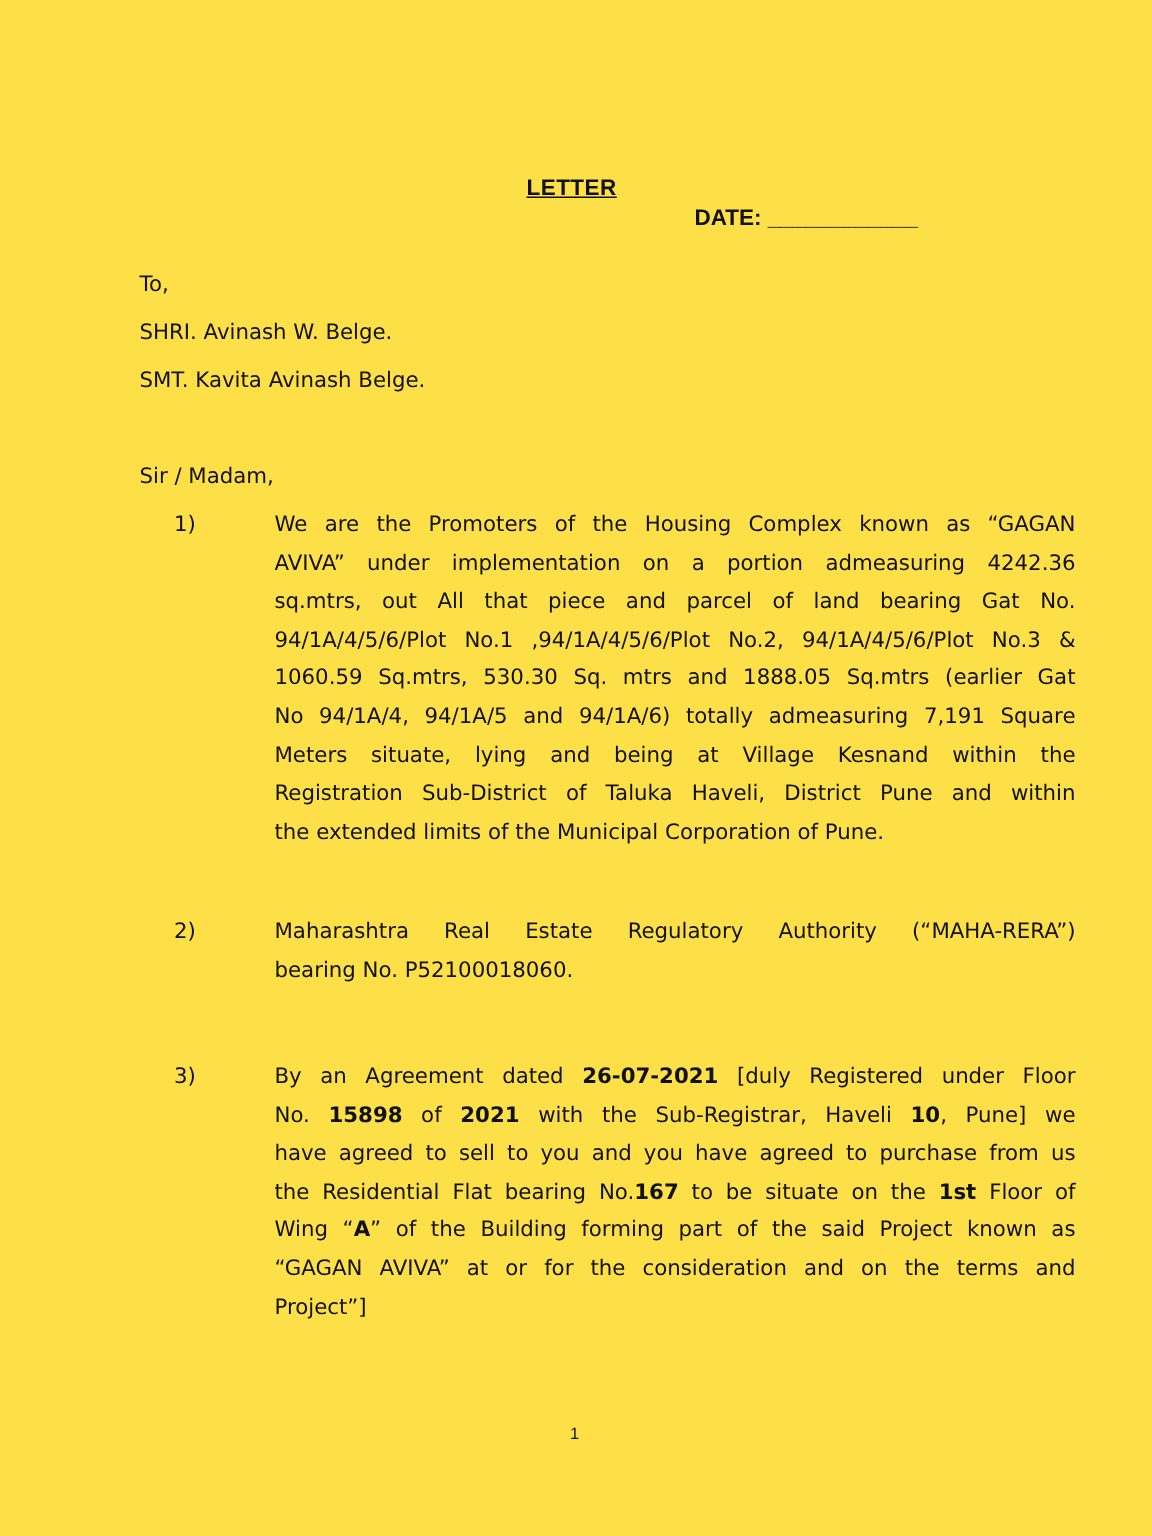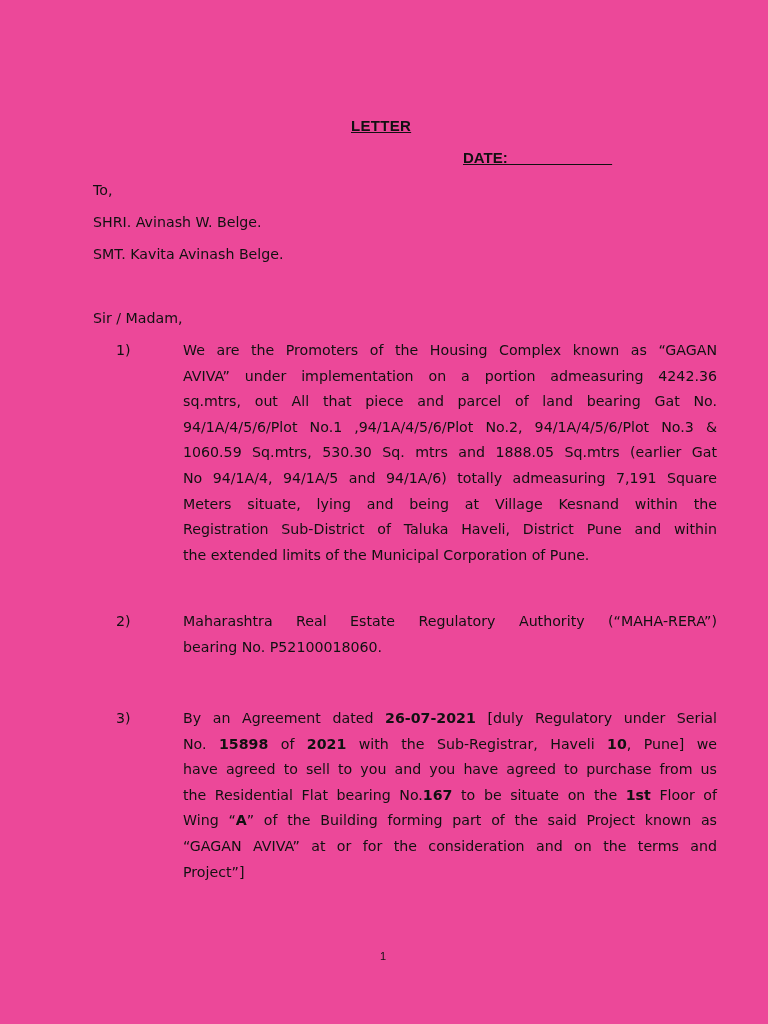--- a/index.html
+++ b/index.html
@@ -20,7 +20,7 @@
       position: absolute;
       left: 0; top: 0;
       width: 768px; height: 1024px;
-      background: #ec4899;
+      background: #fde047;
     }
     .letter-title {
       position: absolute;

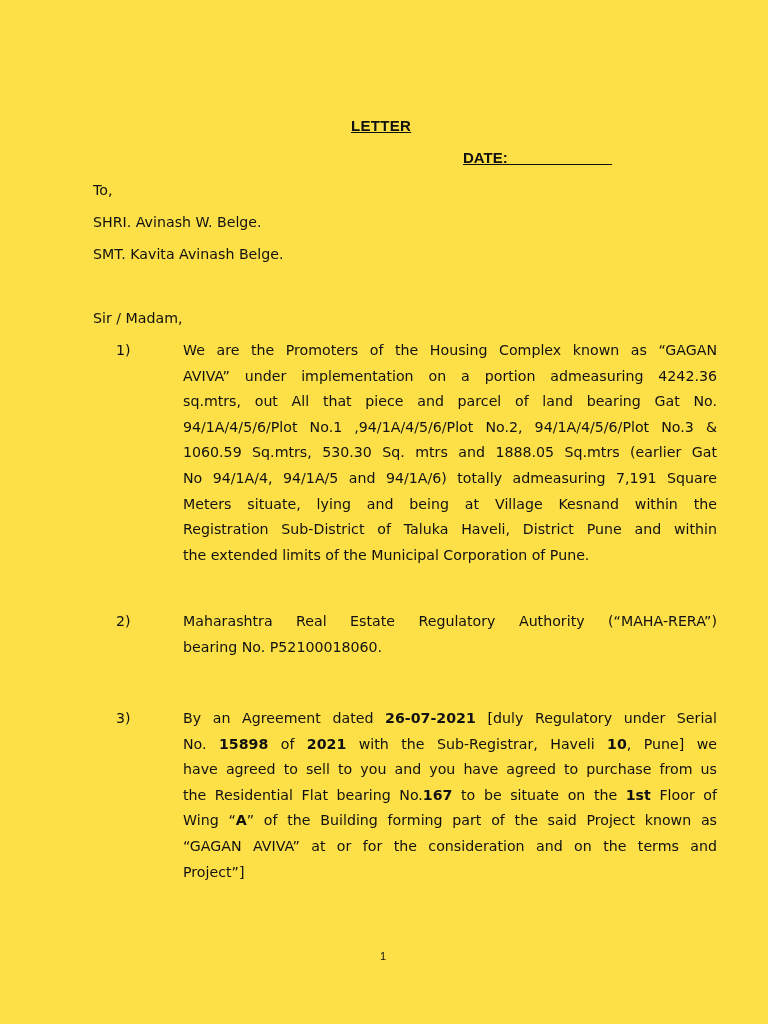--- a/index.html
+++ b/index.html
@@ -34,12 +34,11 @@
     }
     .date-line {
       position: absolute;
-      top: 149px;
+      top: 137px;
       left: 463px;
       font-family: "Liberation Sans", sans-serif;
       font-weight: bold;
       font-size: 15px;
-      text-decoration: underline;
       white-space: pre;
     }
     .addr {

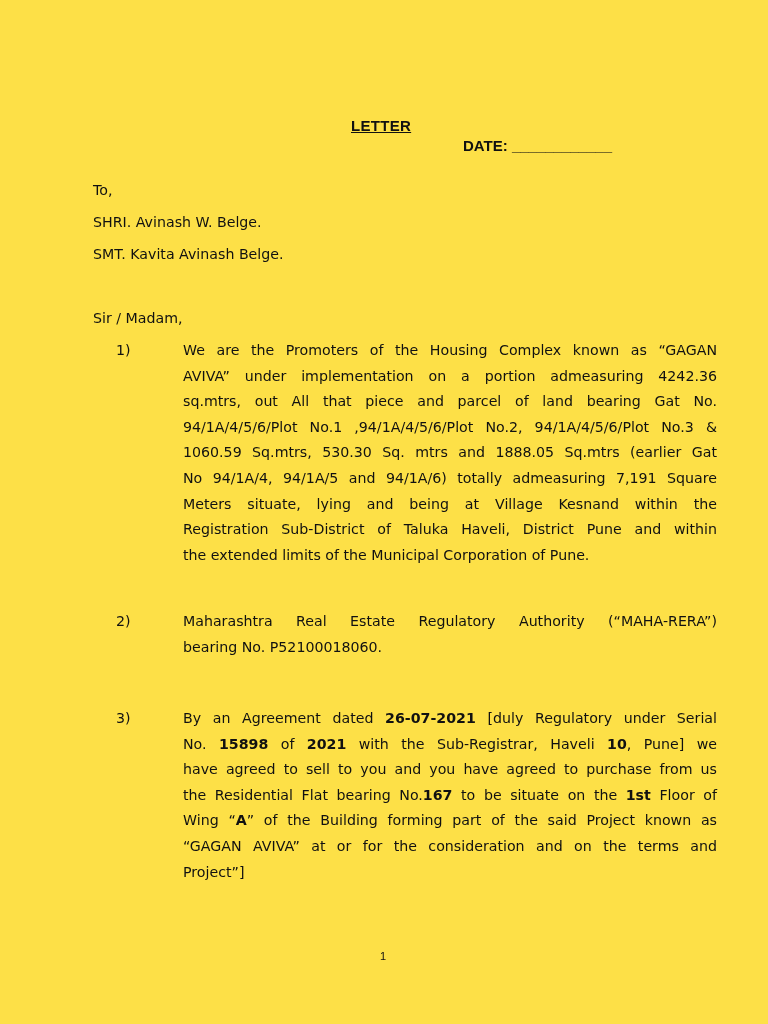--- a/index.html
+++ b/index.html
@@ -124,7 +124,7 @@
     <div class="num line">3)</div>
     <div class="lines">
       <div class="line">
-        <span>By an Agreement dated </span><span class="b">26-07-2021</span><span> [duly Regulatory under Serial</span>
+        <span>By an Agreement dated </span><span class="b">26-07-2021</span><span> [duly Registered under Floor</span>
       </div>
       <div class="line">
         <span>No. </span><span class="b">15898</span><span> of </span><span class="b">2021</span><span> with the Sub-Registrar, Haveli </span><span class="b">10</span><span>, Pune] we</span>

